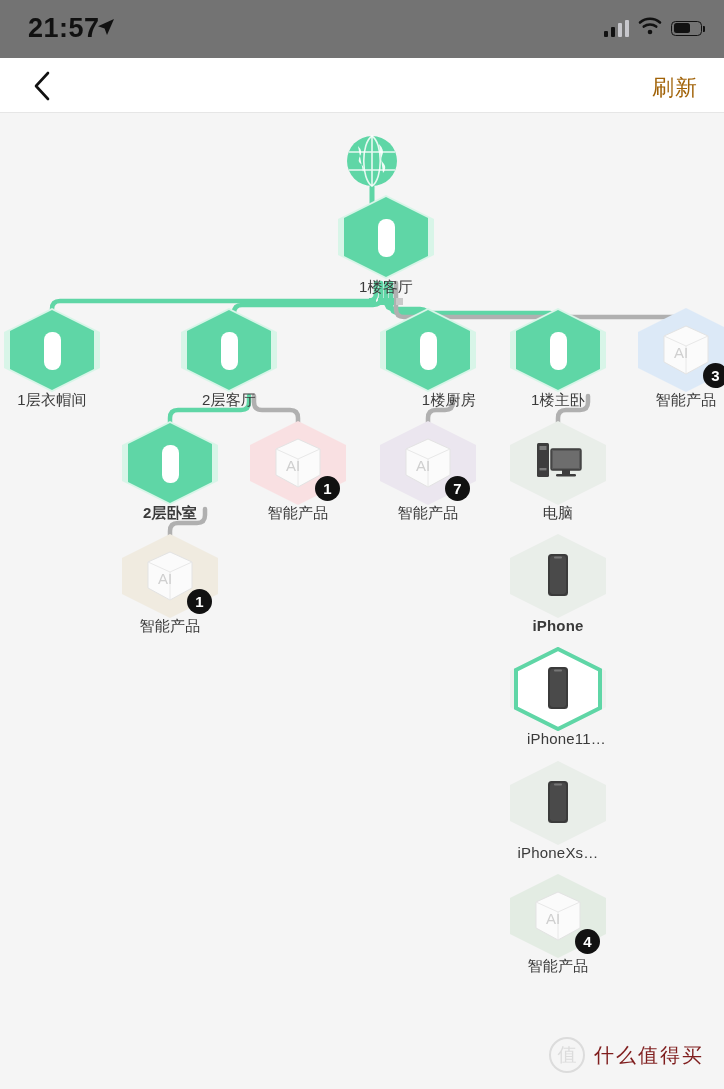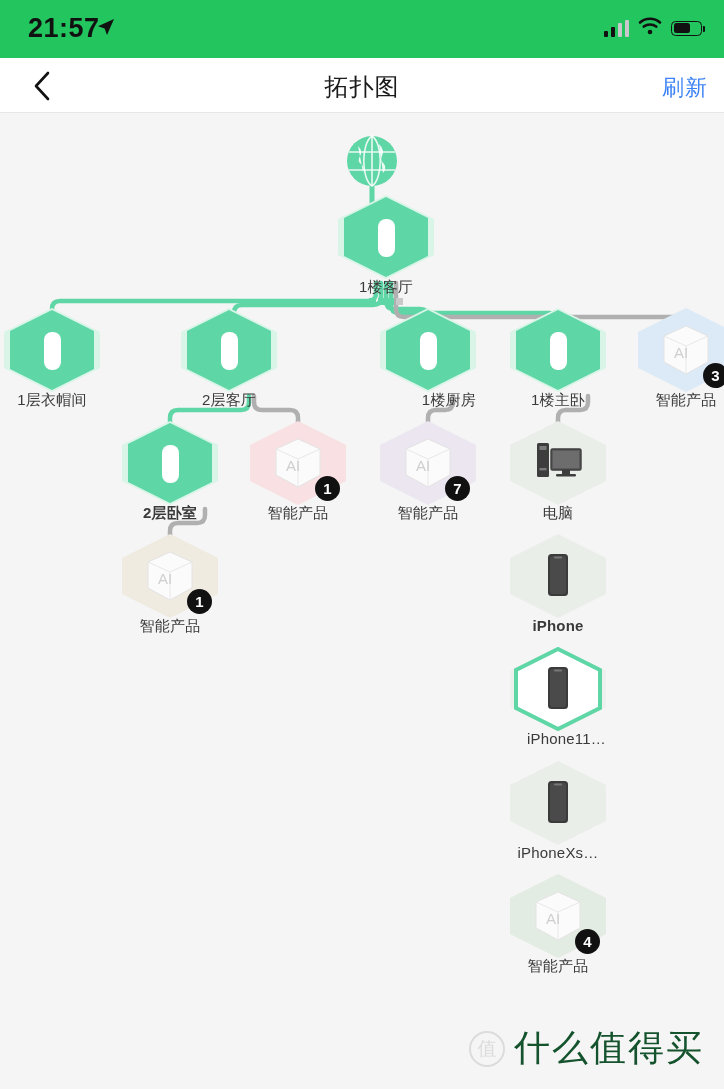--- a/index.html
+++ b/index.html
@@ -15,7 +15,7 @@
   
   .statusbar{
     position:absolute;top:0;left:0;width:724px;height:58px;
-    background:#22c55e;
+    background:#737373;
   }
   .sb-time{
     position:absolute;left:28px;top:13px;

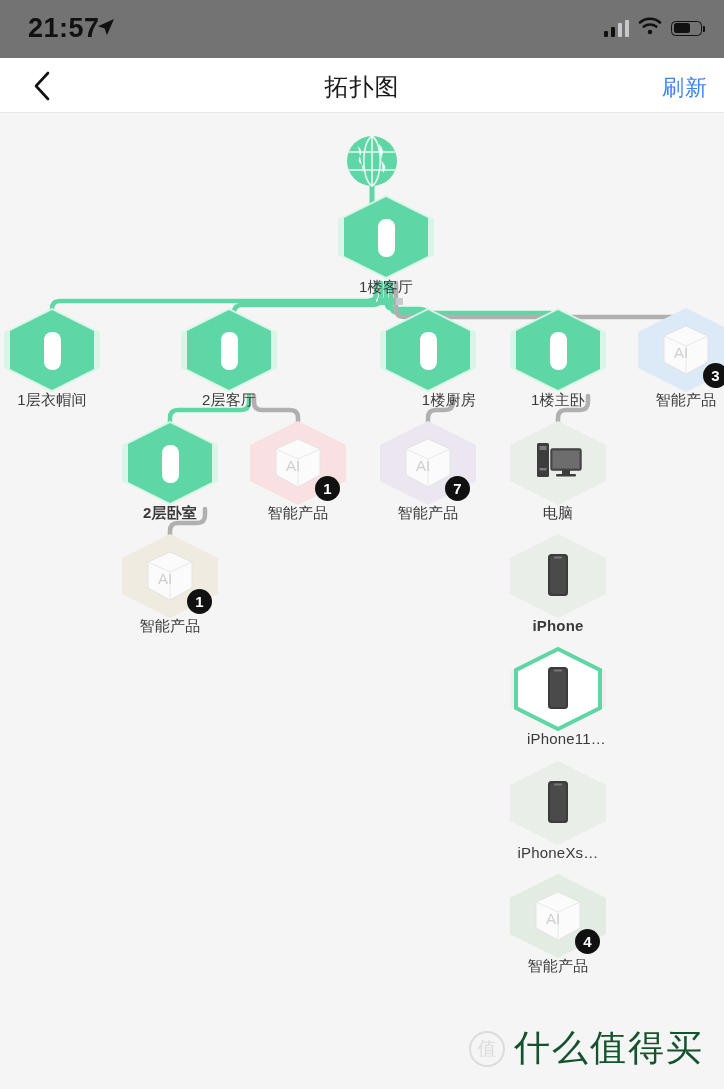--- a/index.html
+++ b/index.html
@@ -144,7 +144,6 @@
       <path d="M16 3 L4 16 L16 29" stroke="#111" stroke-width="2.6" fill="none" stroke-linecap="round" stroke-linejoin="round"></path>
     </svg>
   </div>
-  <div class="nav-title">拓扑图</div>
   <div class="nav-action">刷新</div>
 </div>
 

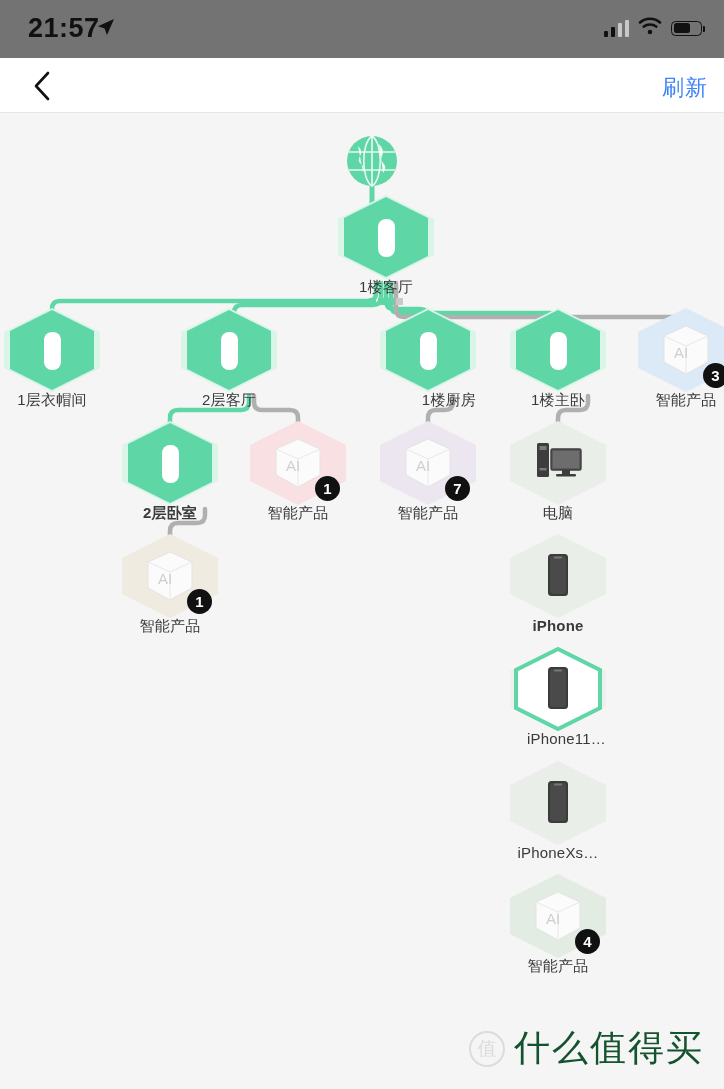--- a/index.html
+++ b/index.html
@@ -62,8 +62,8 @@
     font-size:24px;color:#1a1a1a;letter-spacing:1px;
   }
   .nav-action{
-    position:absolute;right:16px;top:15px;
-    font-size:22px;color:#3b82f6;letter-spacing:1px;cursor:pointer;
+    position:absolute;right:26px;top:15px;
+    font-size:22px;color:#a16207;letter-spacing:1px;cursor:pointer;
   }
 
   

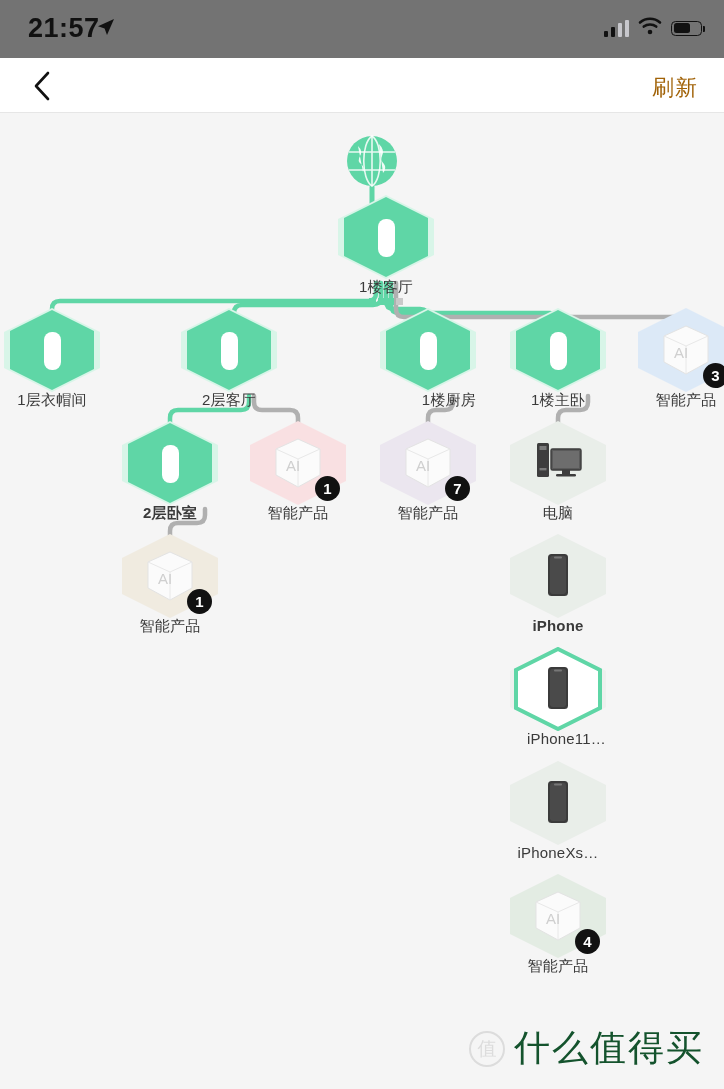--- a/index.html
+++ b/index.html
@@ -419,7 +419,7 @@
 <div style="position:absolute;right:20px;bottom:16px;display:flex;align-items:center;gap:9px;">
   <span style="width:32px;height:32px;border-radius:50%;border:2px solid #dcdcdc;color:#dcdcdc;
                font-size:19px;display:flex;align-items:center;justify-content:center;">值</span>
-  <span style="font-size:36px;color:#14532d;letter-spacing:2px;">什么值得买</span>
+  <span style="font-size:20px;color:#7f1d1d;letter-spacing:2px;">什么值得买</span>
 </div>
 
 </body></html>

